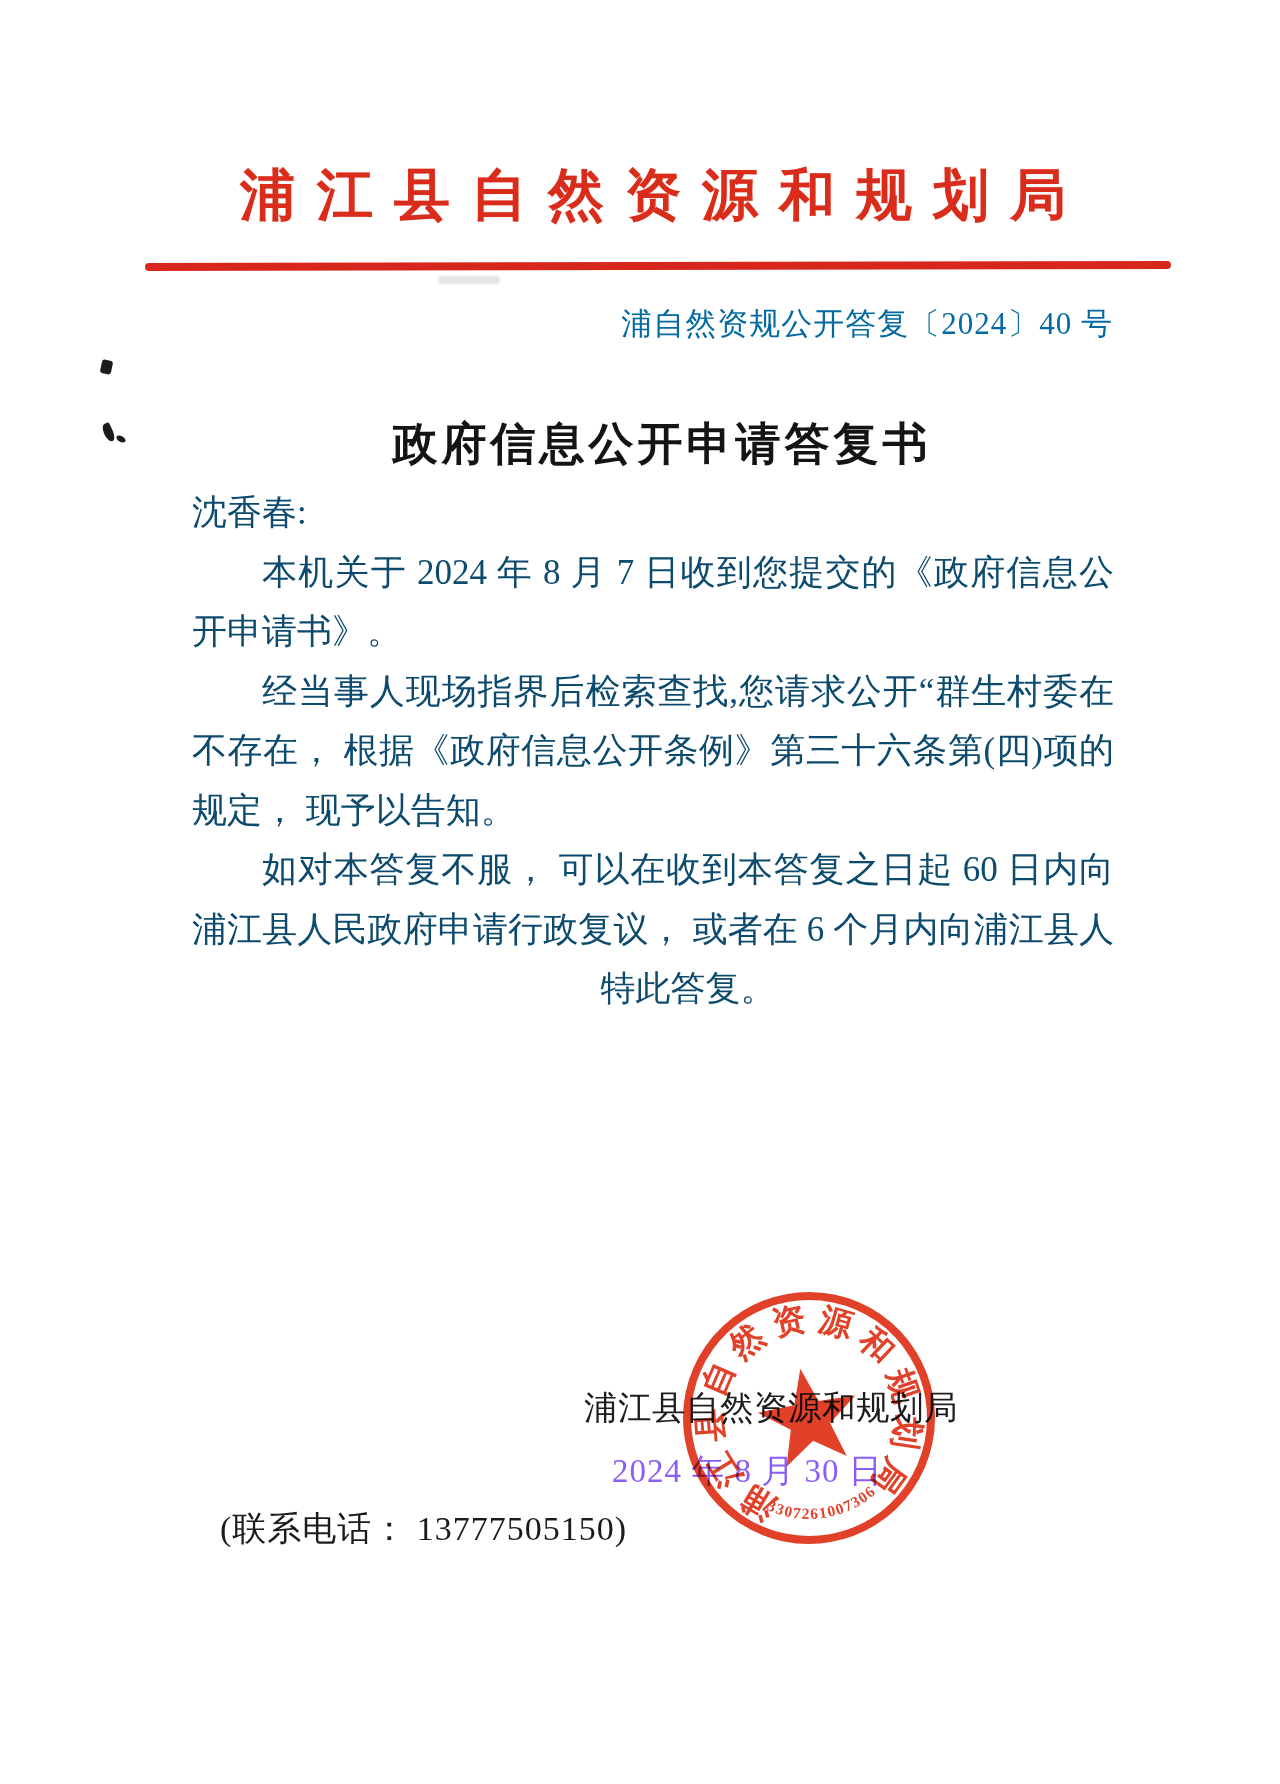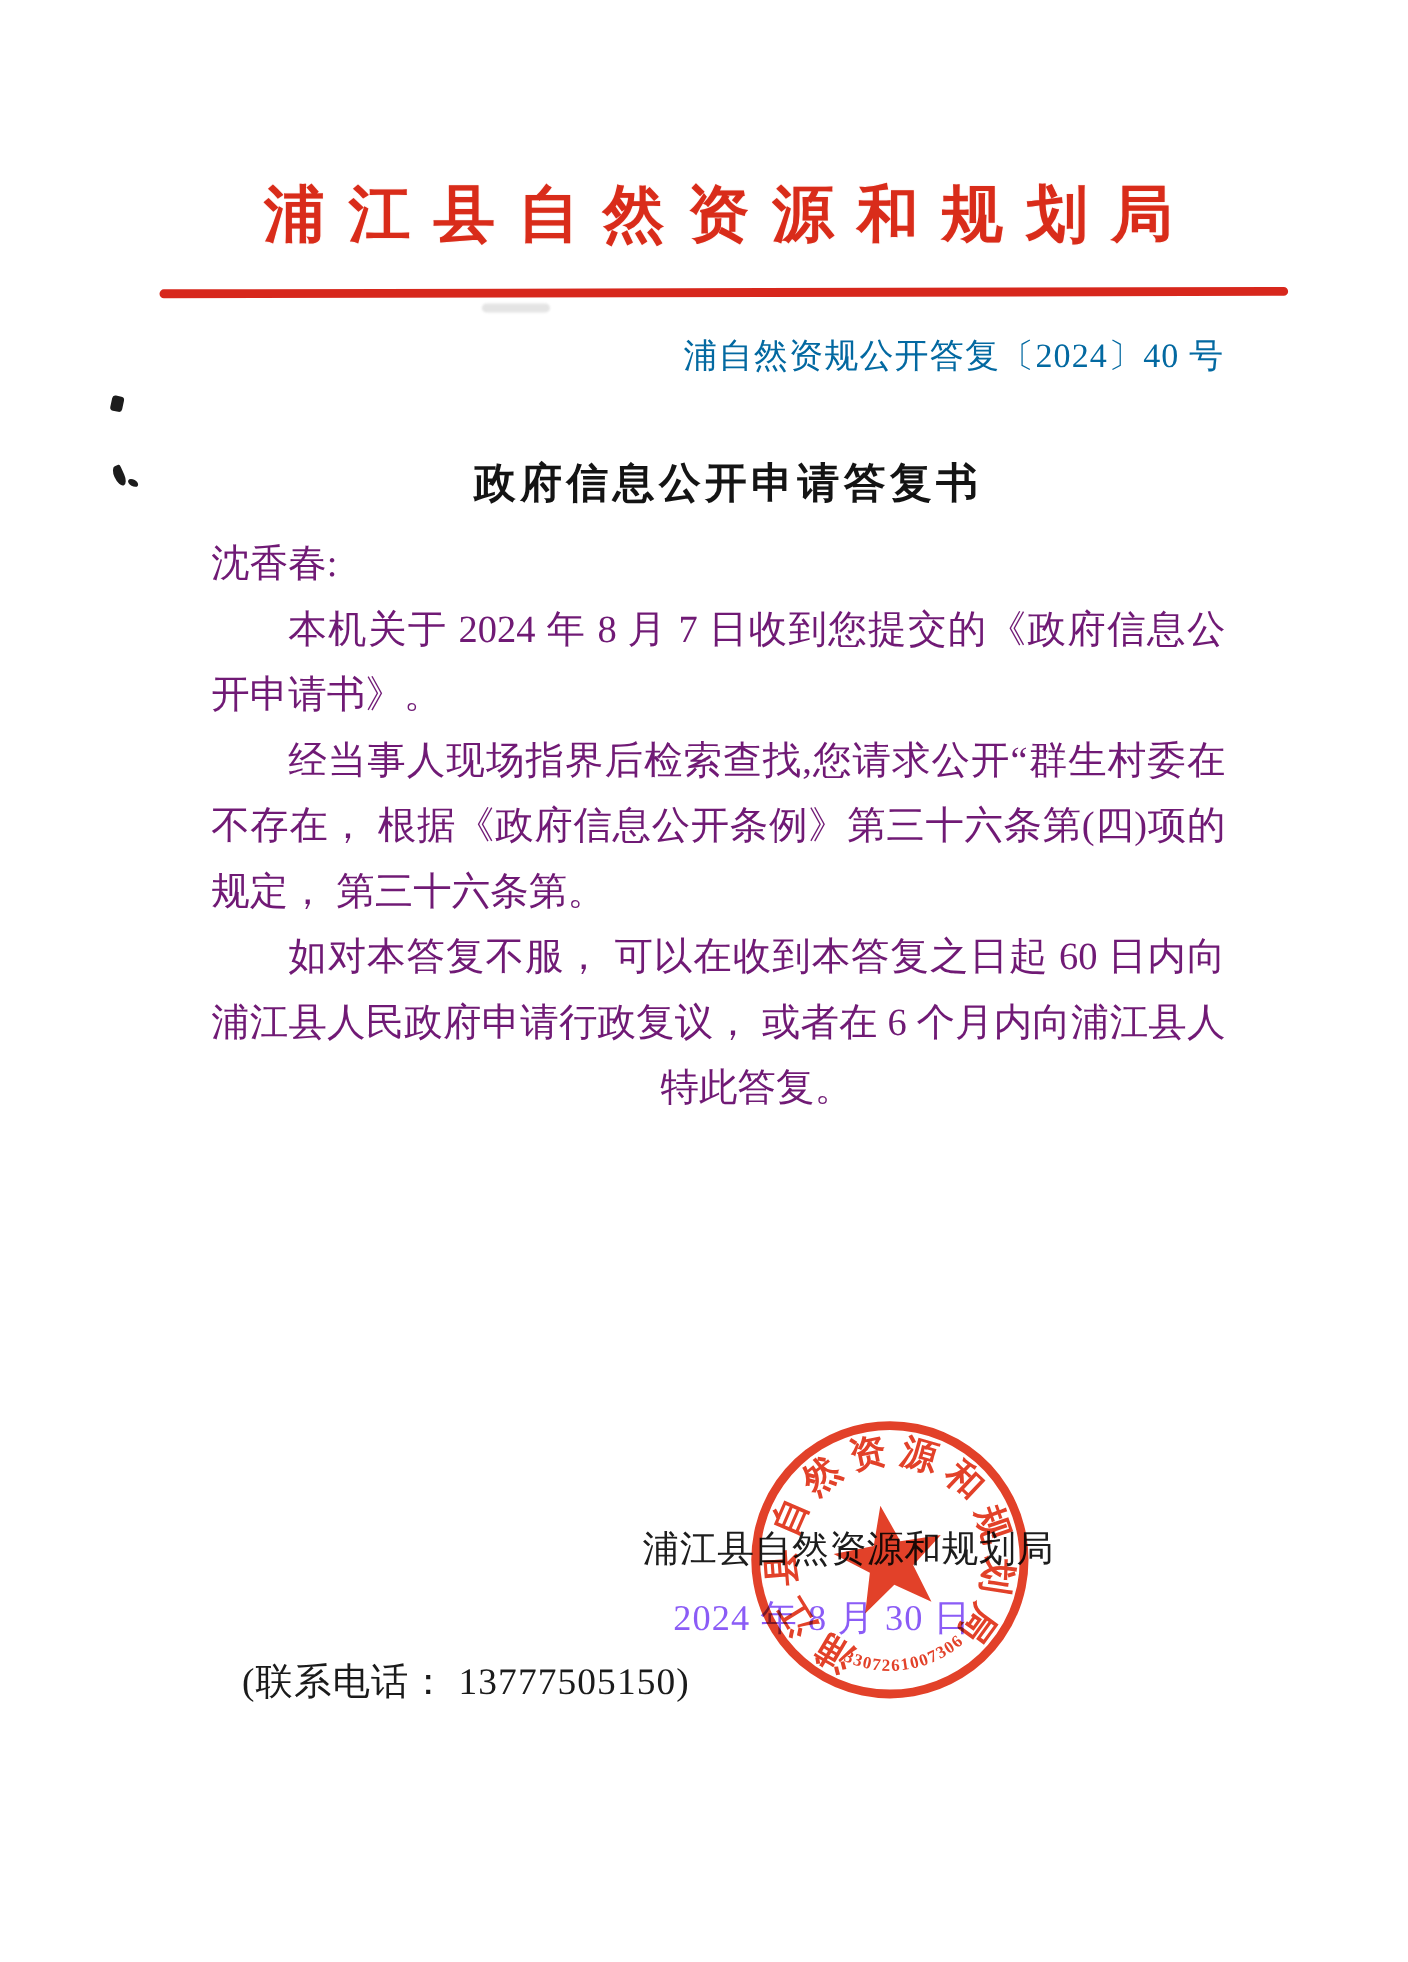--- a/index.html
+++ b/index.html
@@ -32,7 +32,7 @@
   .doc-title{
     position:absolute;left:0;top:414px;width:1280px;
     text-align:center;padding-left:44px;box-sizing:border-box;
-    font-size:38px;font-weight:bold;color:#141414;letter-spacing:4px;
+    font-size:45px;font-weight:bold;color:#141414;letter-spacing:4px;
   }
 
   

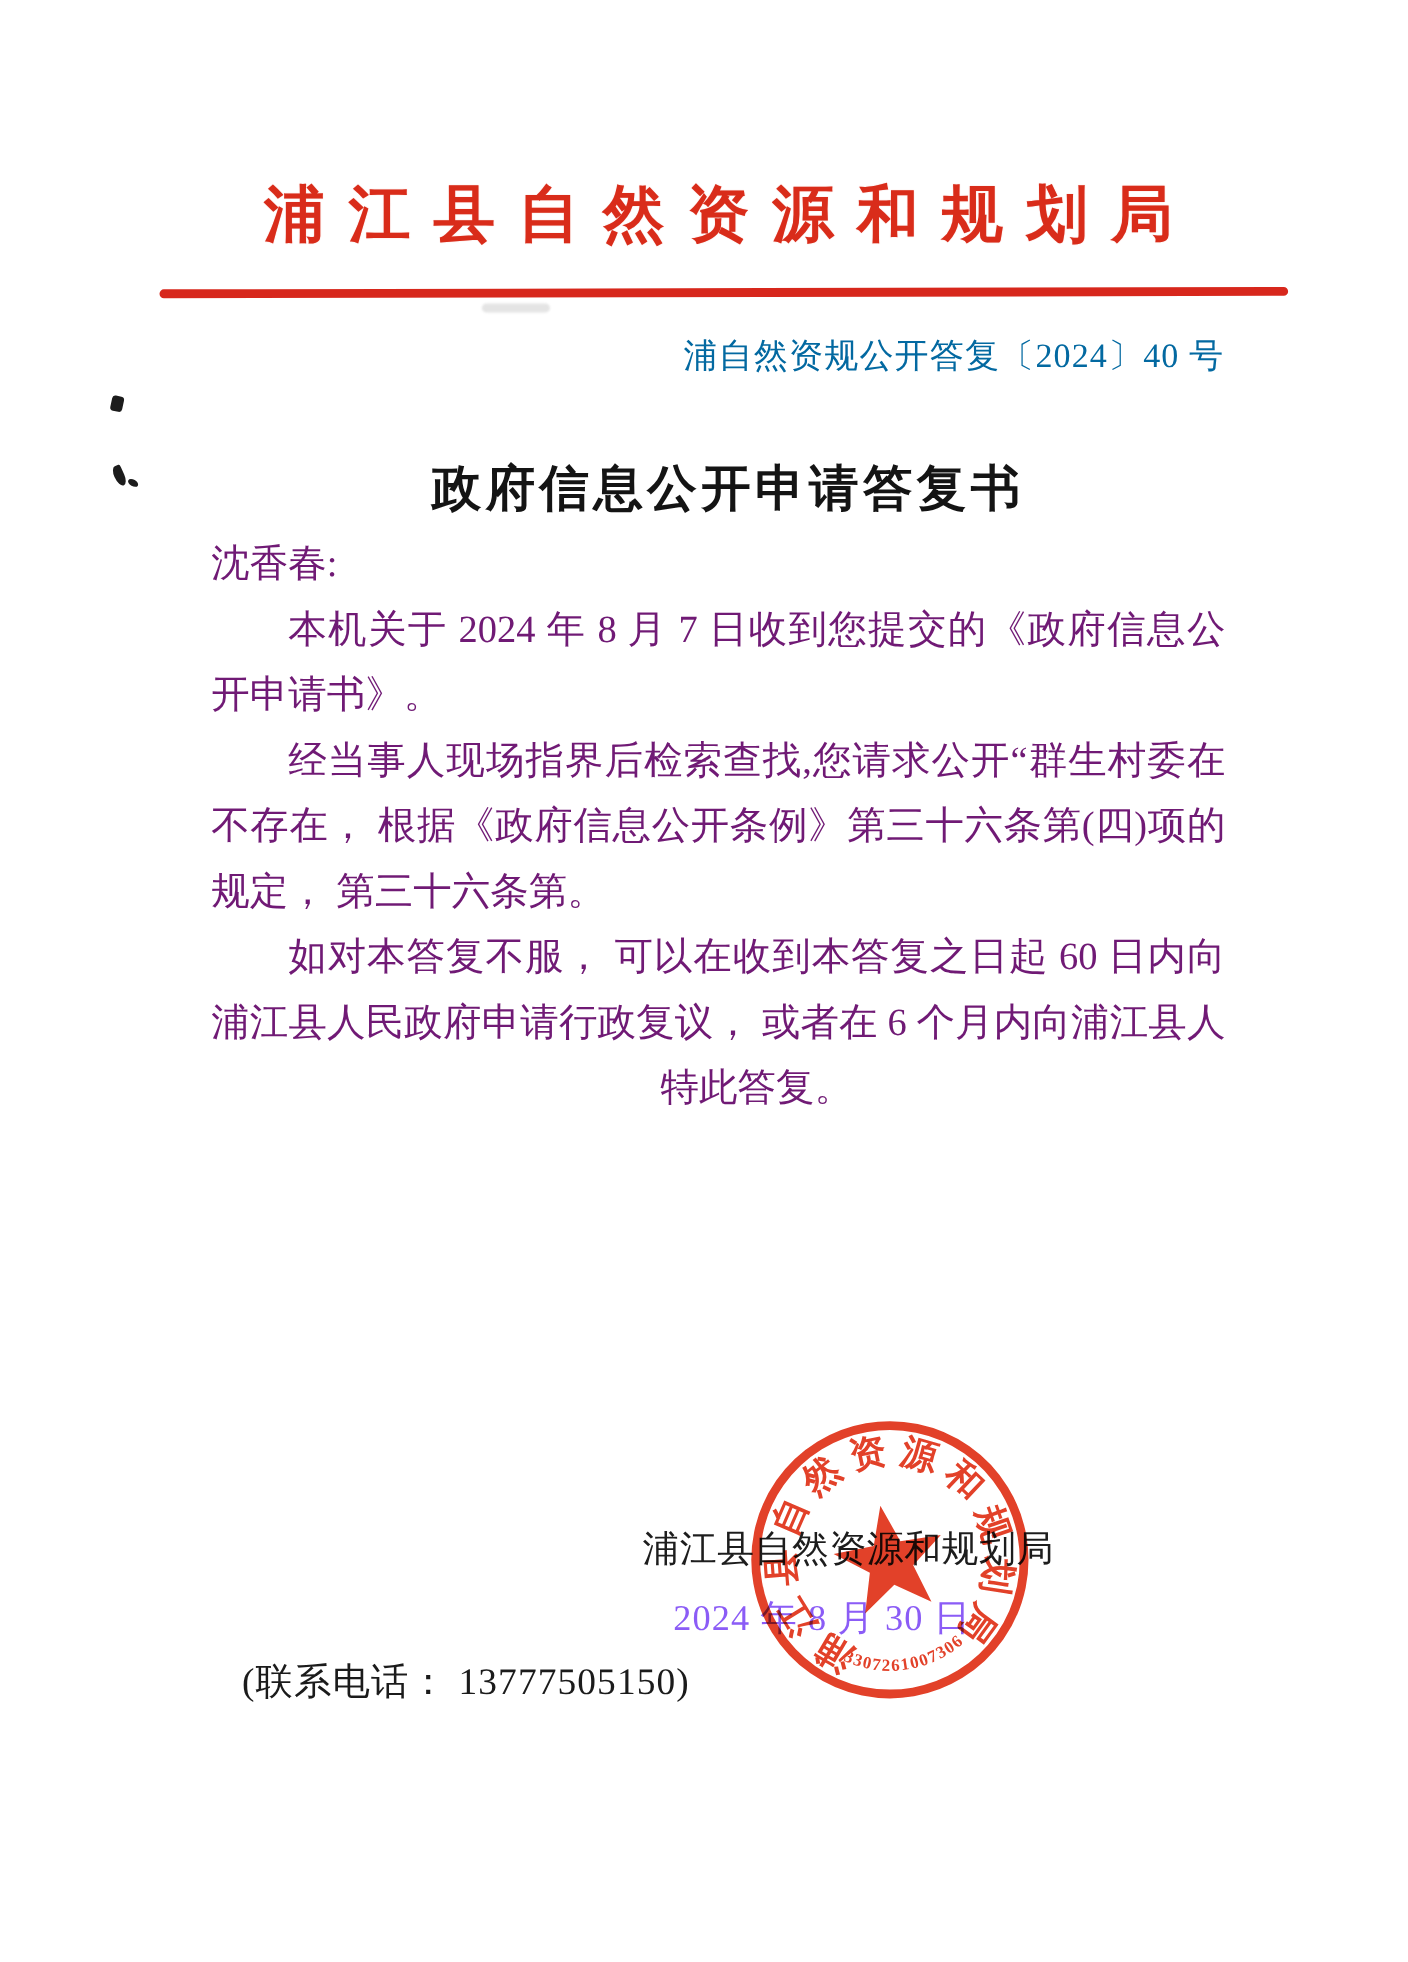--- a/index.html
+++ b/index.html
@@ -93,7 +93,7 @@
 
   <div class="doc-title">政府信息公开申请答复书</div>
 
-  <div class="body-block" style="color: #701a75;">
+  <div class="body-block" style="color: #0c4a6e;">
     <div class="body-line">沈香春:</div>
     <div id="body-lines-container">
         <div class="body-line indent fill">本机关于 2024 年 8 月 7 日收到您提交的《政府信息公</div>

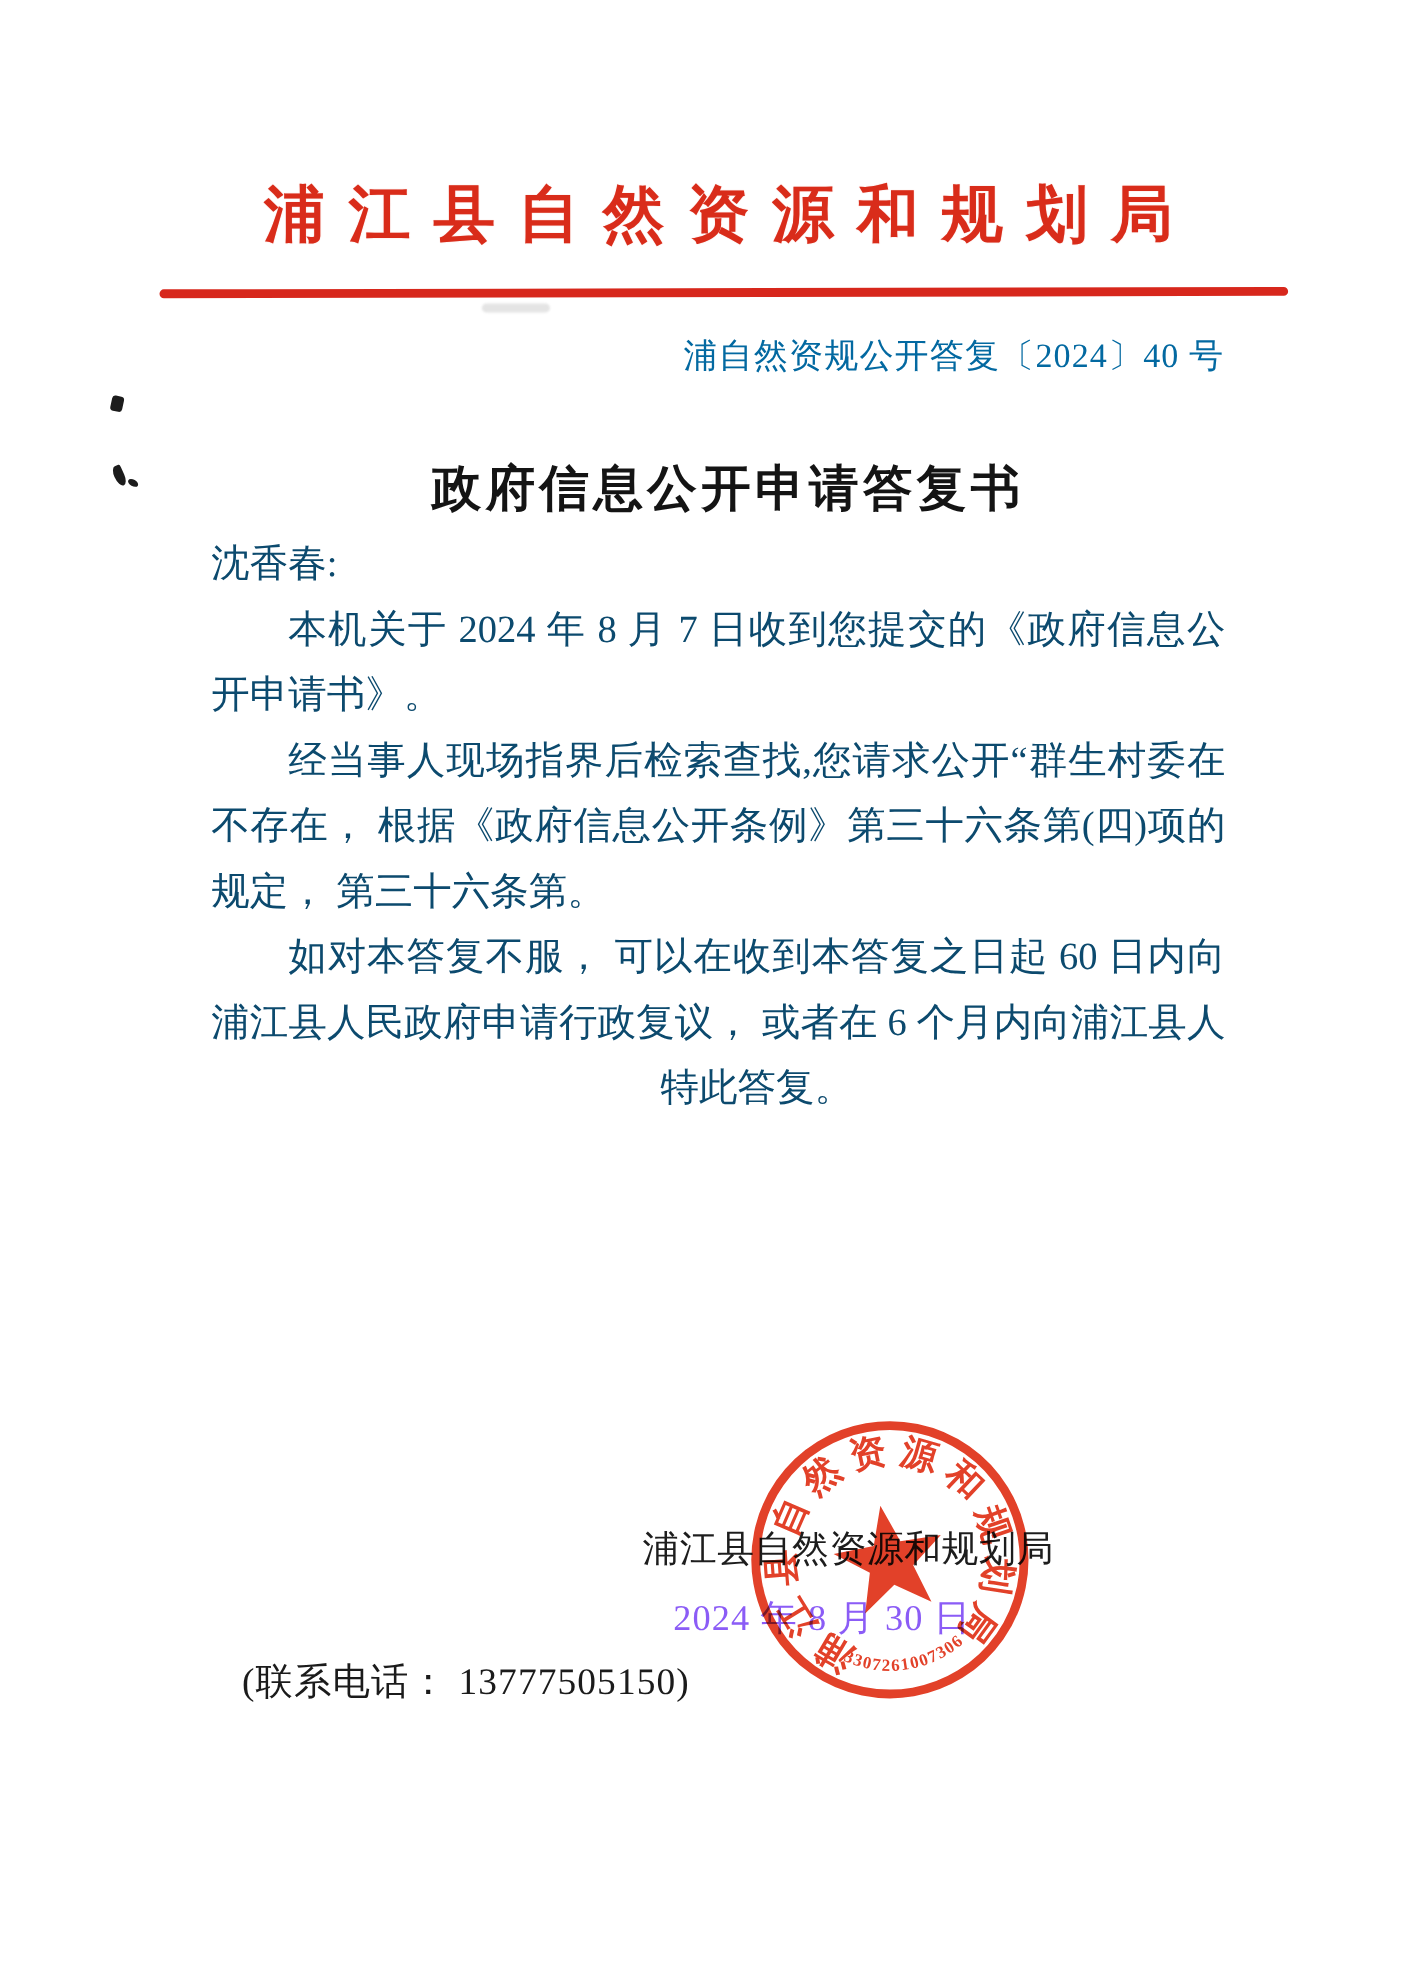--- a/index.html
+++ b/index.html
@@ -100,7 +100,7 @@
         <div class="body-line">开申请书》。</div>
         <div class="body-line indent fill">经当事人现场指界后检索查找,您请求公开“群生村委在</div>
         <div class="body-line fill">不存在， 根据《政府信息公开条例》第三十六条第(四)项的</div>
-        <div class="body-line">规定， 第三十六条第。</div>
+        <div class="body-line">规定， 现予以告知。</div>
         <div class="body-line indent fill">如对本答复不服， 可以在收到本答复之日起 60 日内向</div>
         <div class="body-line fill">浦江县人民政府申请行政复议， 或者在 6 个月内向浦江县人</div>
         <div class="body-line indent">特此答复。</div>

